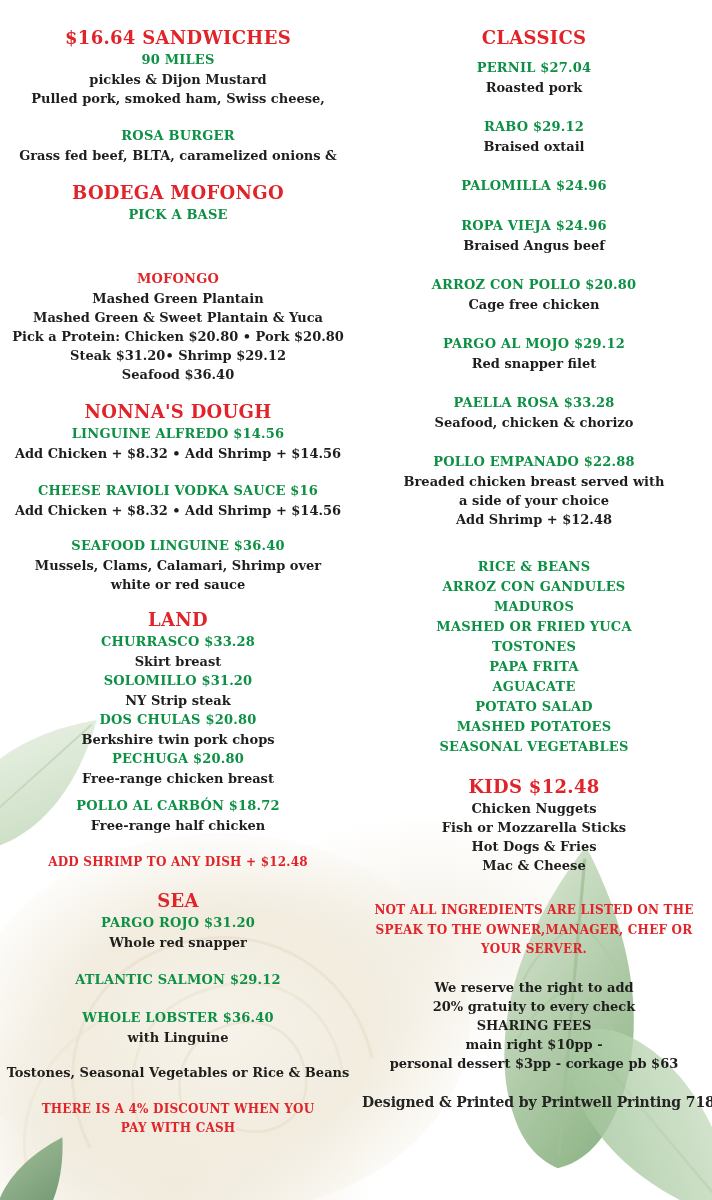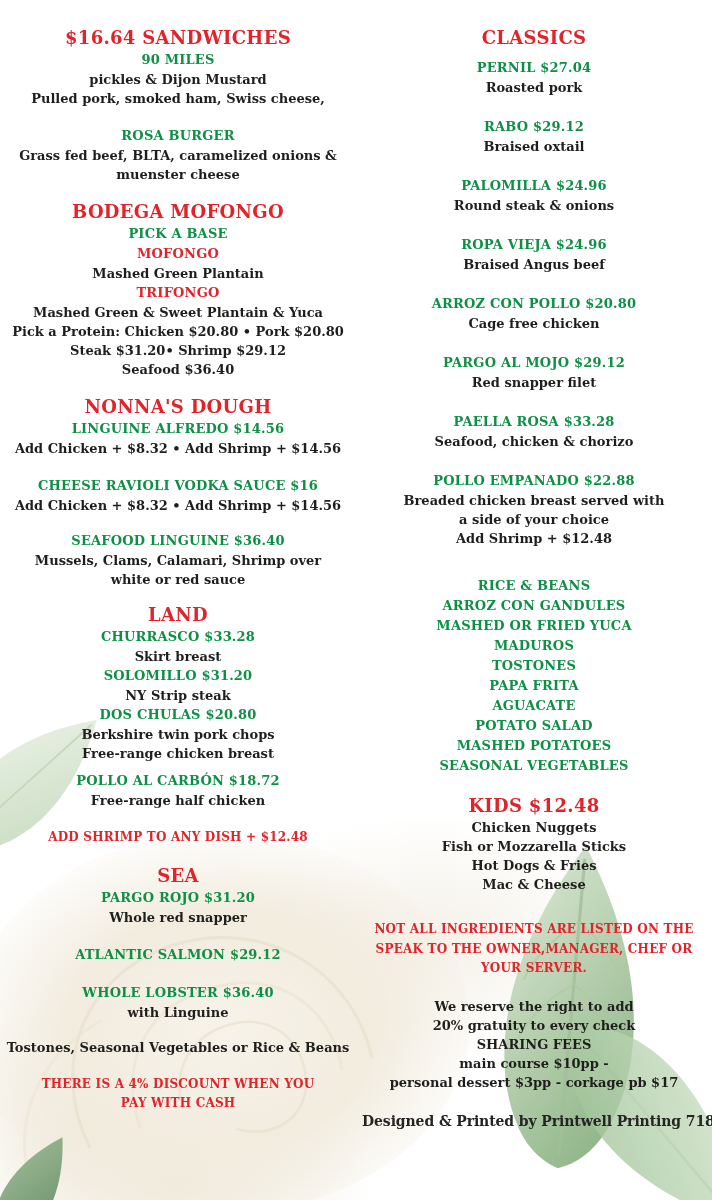--- a/index.html
+++ b/index.html
@@ -127,7 +127,6 @@
         <div class="blk gap18"></div>
         <div class="blk h2">ROSA BURGER</div>
         <div class="blk body">Grass fed beef, BLTA, caramelized onions &amp;</div>
-        <div class="blk body">muenster cheese</div>
         <div class="blk gap16"></div>
         <div class="blk h1">BODEGA MOFONGO</div>
         <div class="blk h2">PICK A BASE</div>

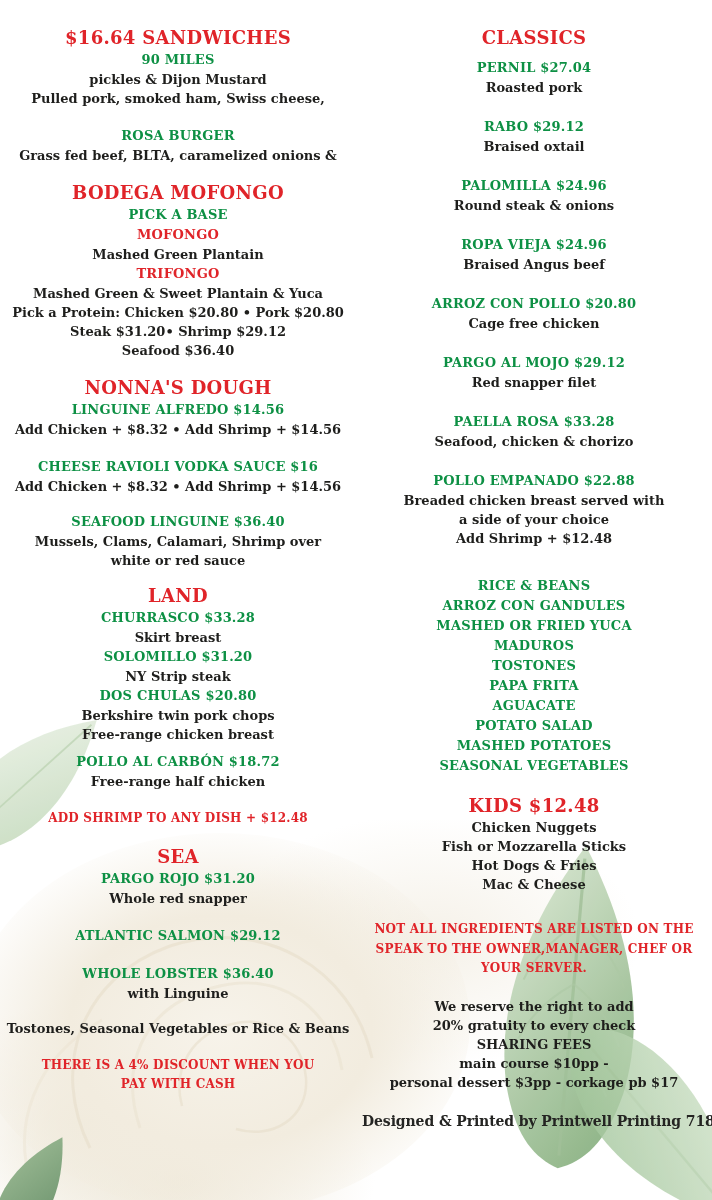--- a/index.html
+++ b/index.html
@@ -187,7 +187,6 @@
         <div class="blk body">Braised oxtail</div>
         <div class="blk gap20"></div>
         <div class="blk h2">PALOMILLA $24.96</div>
-        <div class="blk body">Round steak &amp; onions</div>
         <div class="blk gap20"></div>
         <div class="blk h2">ROPA VIEJA $24.96</div>
         <div class="blk body">Braised Angus beef</div>

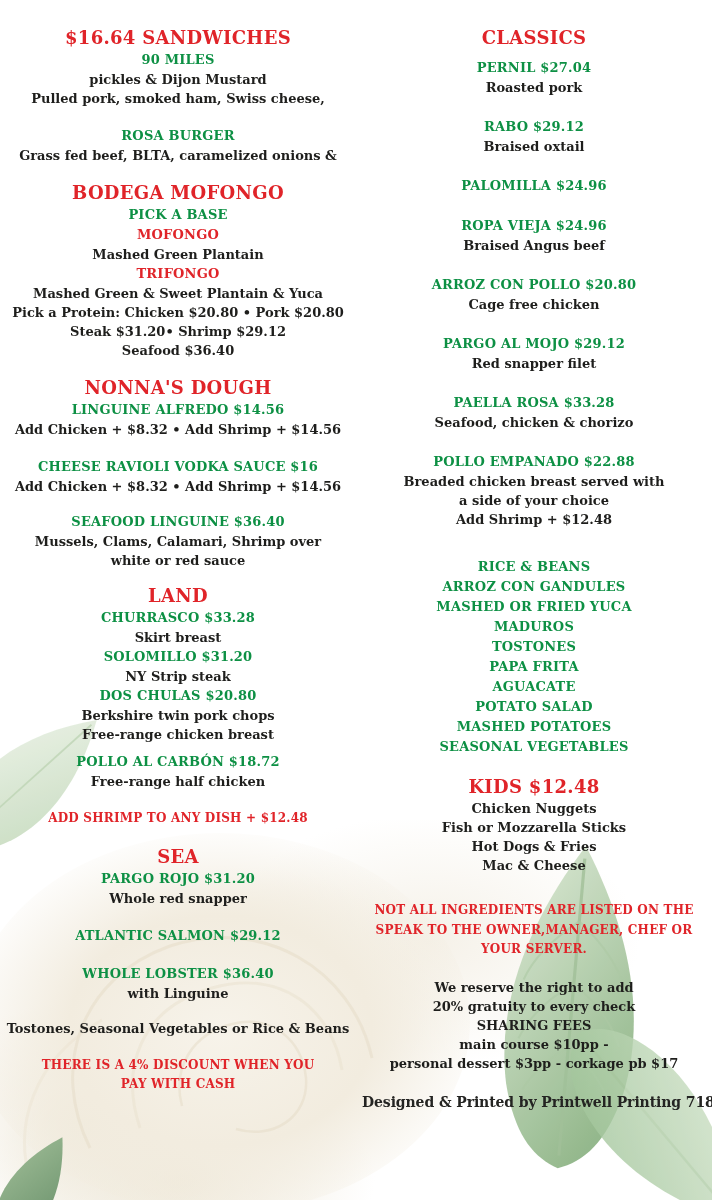--- a/index.html
+++ b/index.html
@@ -44,7 +44,7 @@
   .blk{white-space:nowrap;}
   .blk.h1{font-size:18px;line-height:24px;color:var(--red);letter-spacing:.3px;}
   .blk.h2{font-size:13px;line-height:20px;color:var(--green);letter-spacing:.2px;}
-  .blk.h2r{font-size:13px;line-height:20px;color:var(--red);letter-spacing:.2px;}
+  .blk.h2r{font-size:13px;line-height:20px;color:var(--red);letter-spacing:.2px;margin-top:44px;}
   .blk.body{font-size:13px;line-height:19px;color:var(--ink);}
   .blk.note{font-size:12px;line-height:19.5px;color:var(--red);letter-spacing:.2px;}
   .blk.footer{font-size:14px;line-height:15px;color:#242422;letter-spacing:-.1px;}

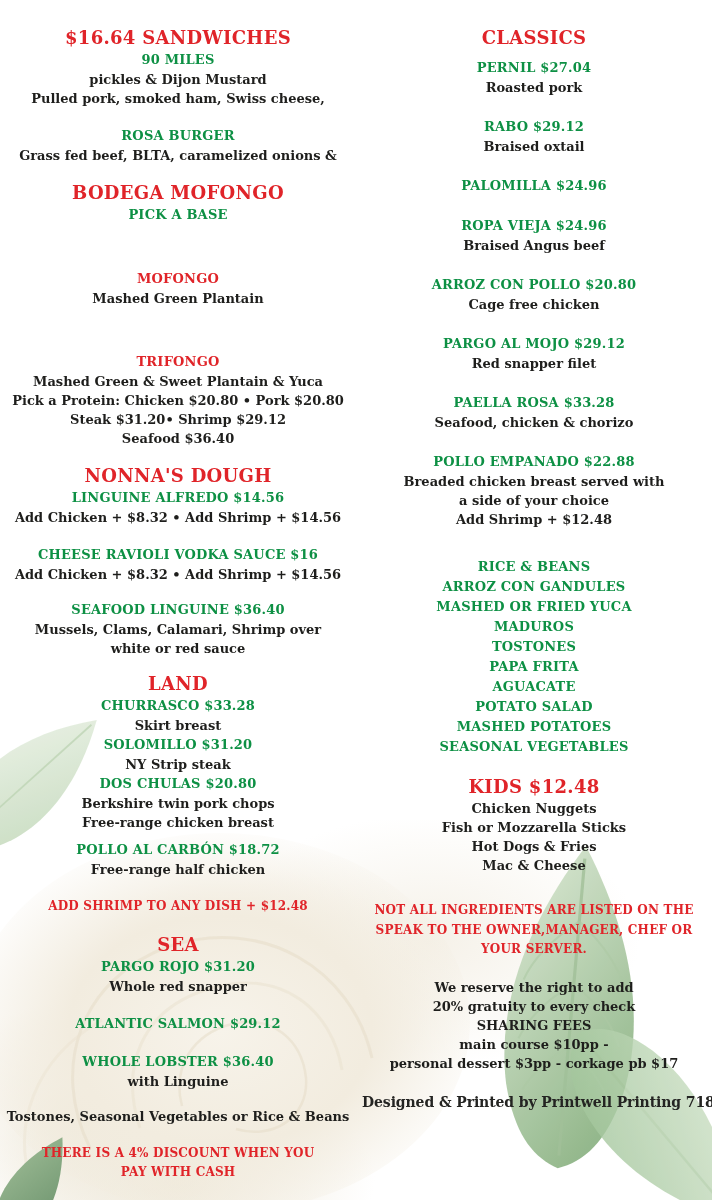--- a/index.html
+++ b/index.html
@@ -132,7 +132,6 @@
         <div class="blk h2">PICK A BASE</div>
         <div class="blk h2r">MOFONGO</div>
         <div class="blk body">Mashed Green Plantain</div>
-        <div class="blk h2r">TRIFONGO</div>
         <div class="blk body">Mashed Green &amp; Sweet Plantain &amp; Yuca</div>
         <div class="blk body">Pick a Protein: Chicken $20.80 • Pork $20.80</div>
         <div class="blk body">Steak $31.20• Shrimp $29.12</div>

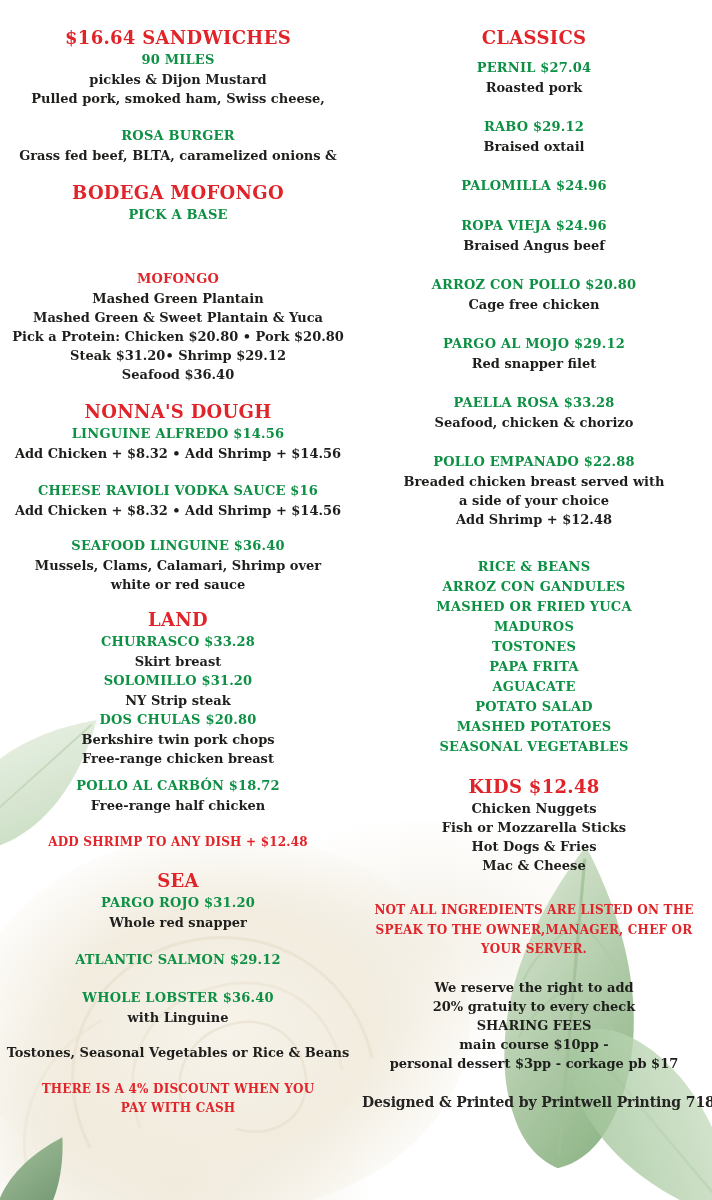--- a/index.html
+++ b/index.html
@@ -206,8 +206,8 @@
         <div class="blk gap28"></div>
         <div class="blk h2">RICE &amp; BEANS</div>
         <div class="blk h2">ARROZ CON GANDULES</div>
+        <div class="blk h2">MADUROS</div>
         <div class="blk h2">MASHED OR FRIED YUCA</div>
-        <div class="blk h2">MADUROS</div>
         <div class="blk h2">TOSTONES</div>
         <div class="blk h2">PAPA FRITA</div>
         <div class="blk h2">AGUACATE</div>

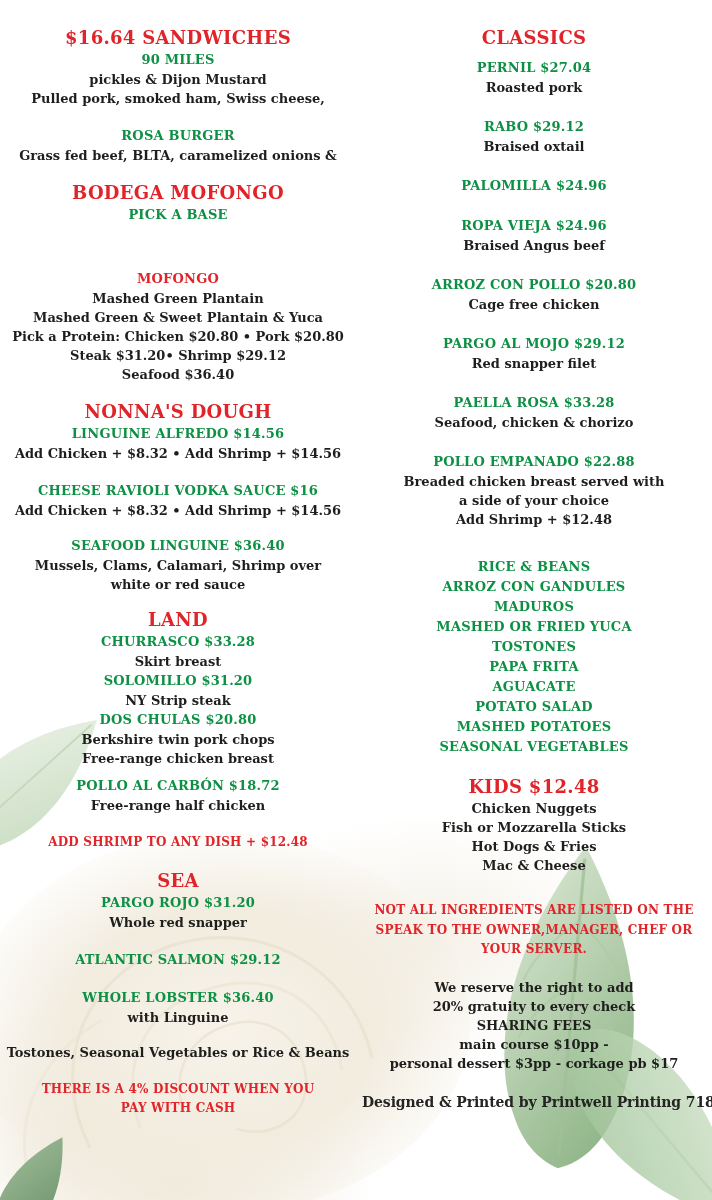--- a/index.html
+++ b/index.html
@@ -155,6 +155,7 @@
         <div class="blk body">NY Strip steak</div>
         <div class="blk h2">DOS CHULAS $20.80</div>
         <div class="blk body">Berkshire twin pork chops</div>
+        <div class="blk h2">PECHUGA $20.80</div>
         <div class="blk body">Free-range chicken breast</div>
         <div class="blk gap8"></div>
         <div class="blk h2">POLLO AL CARBÓN $18.72</div>

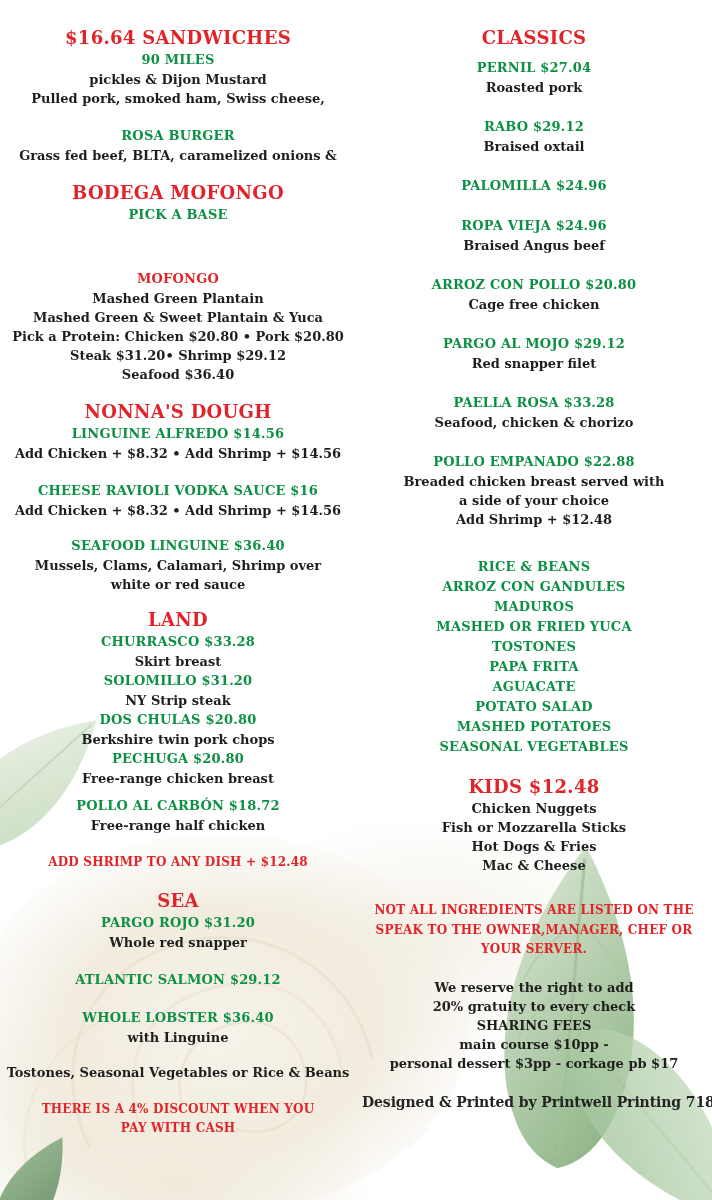--- a/index.html
+++ b/index.html
@@ -229,7 +229,7 @@
         <div class="blk body">We reserve the right to add</div>
         <div class="blk body">20% gratuity to every check</div>
         <div class="blk body">SHARING FEES</div>
-        <div class="blk body">main course $10pp -</div>
+        <div class="blk body">main right $10pp -</div>
         <div class="blk body">personal dessert $3pp - corkage pb $17</div>
         <div class="blk gap22"></div>
         <div class="blk footer">Designed &amp; Printed by Printwell Printing 718-863-8942</div>

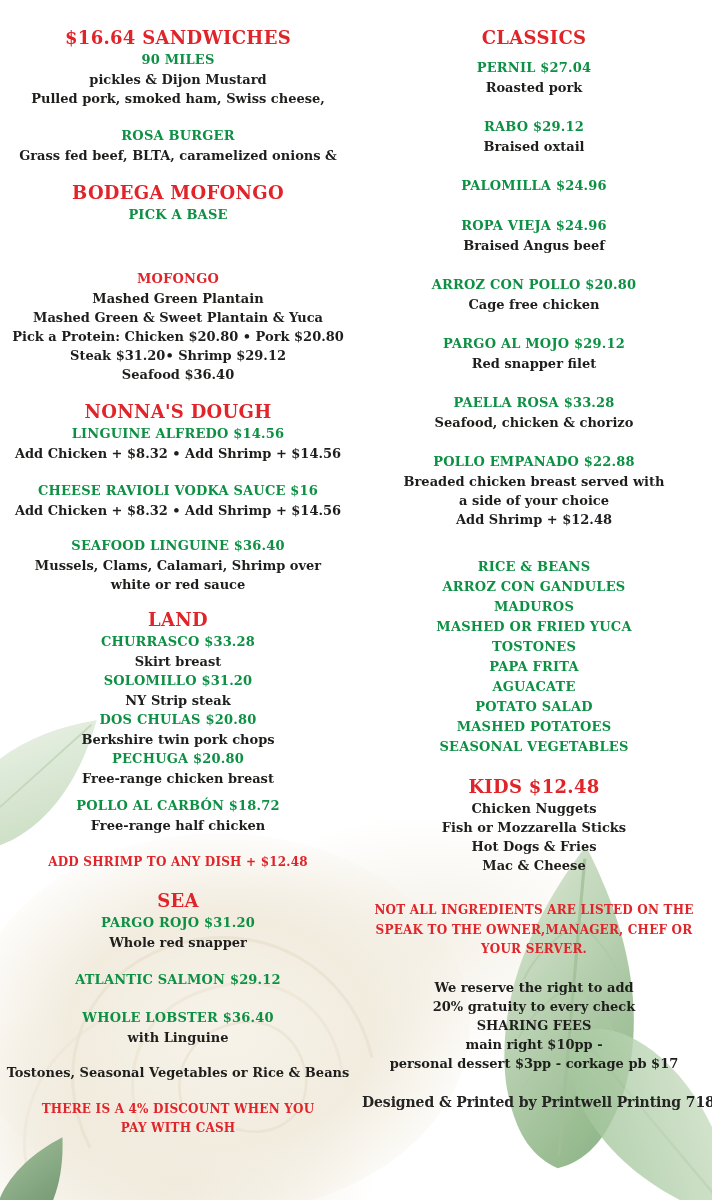--- a/index.html
+++ b/index.html
@@ -230,7 +230,7 @@
         <div class="blk body">20% gratuity to every check</div>
         <div class="blk body">SHARING FEES</div>
         <div class="blk body">main right $10pp -</div>
-        <div class="blk body">personal dessert $3pp - corkage pb $17</div>
+        <div class="blk body">personal dessert $3pp - corkage pb $63</div>
         <div class="blk gap22"></div>
         <div class="blk footer">Designed &amp; Printed by Printwell Printing 718-863-8942</div>
       </div>

